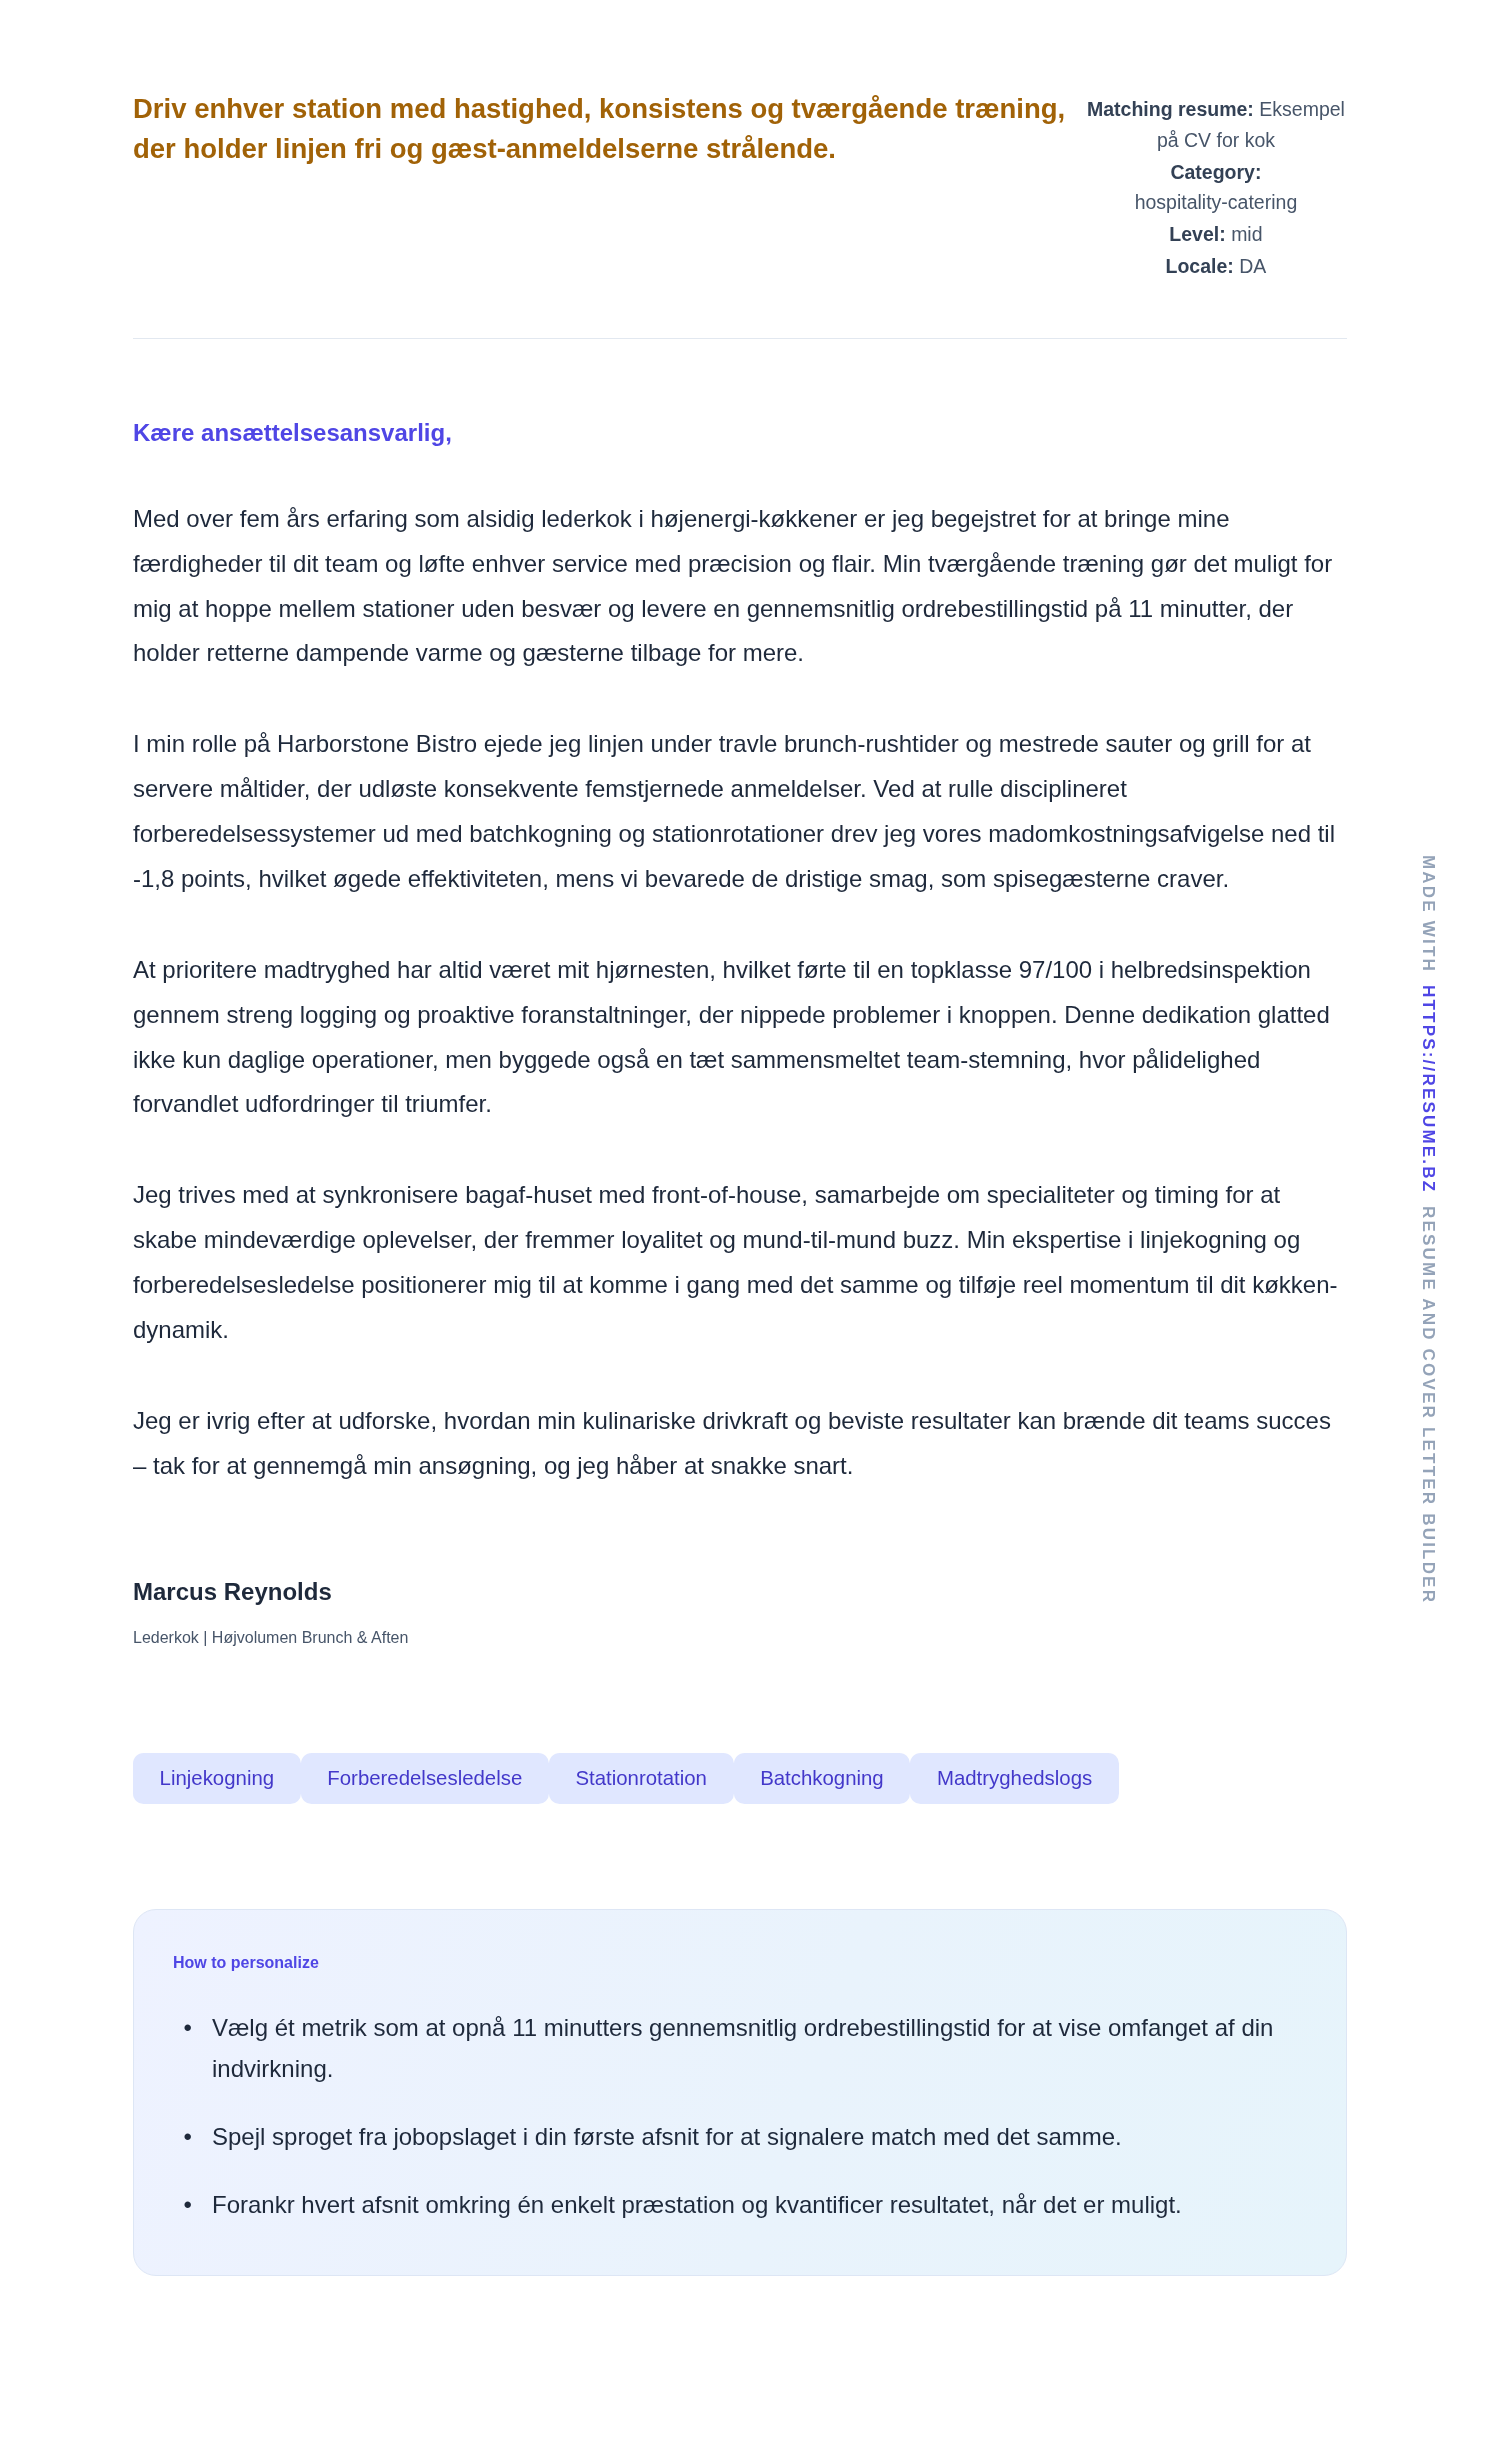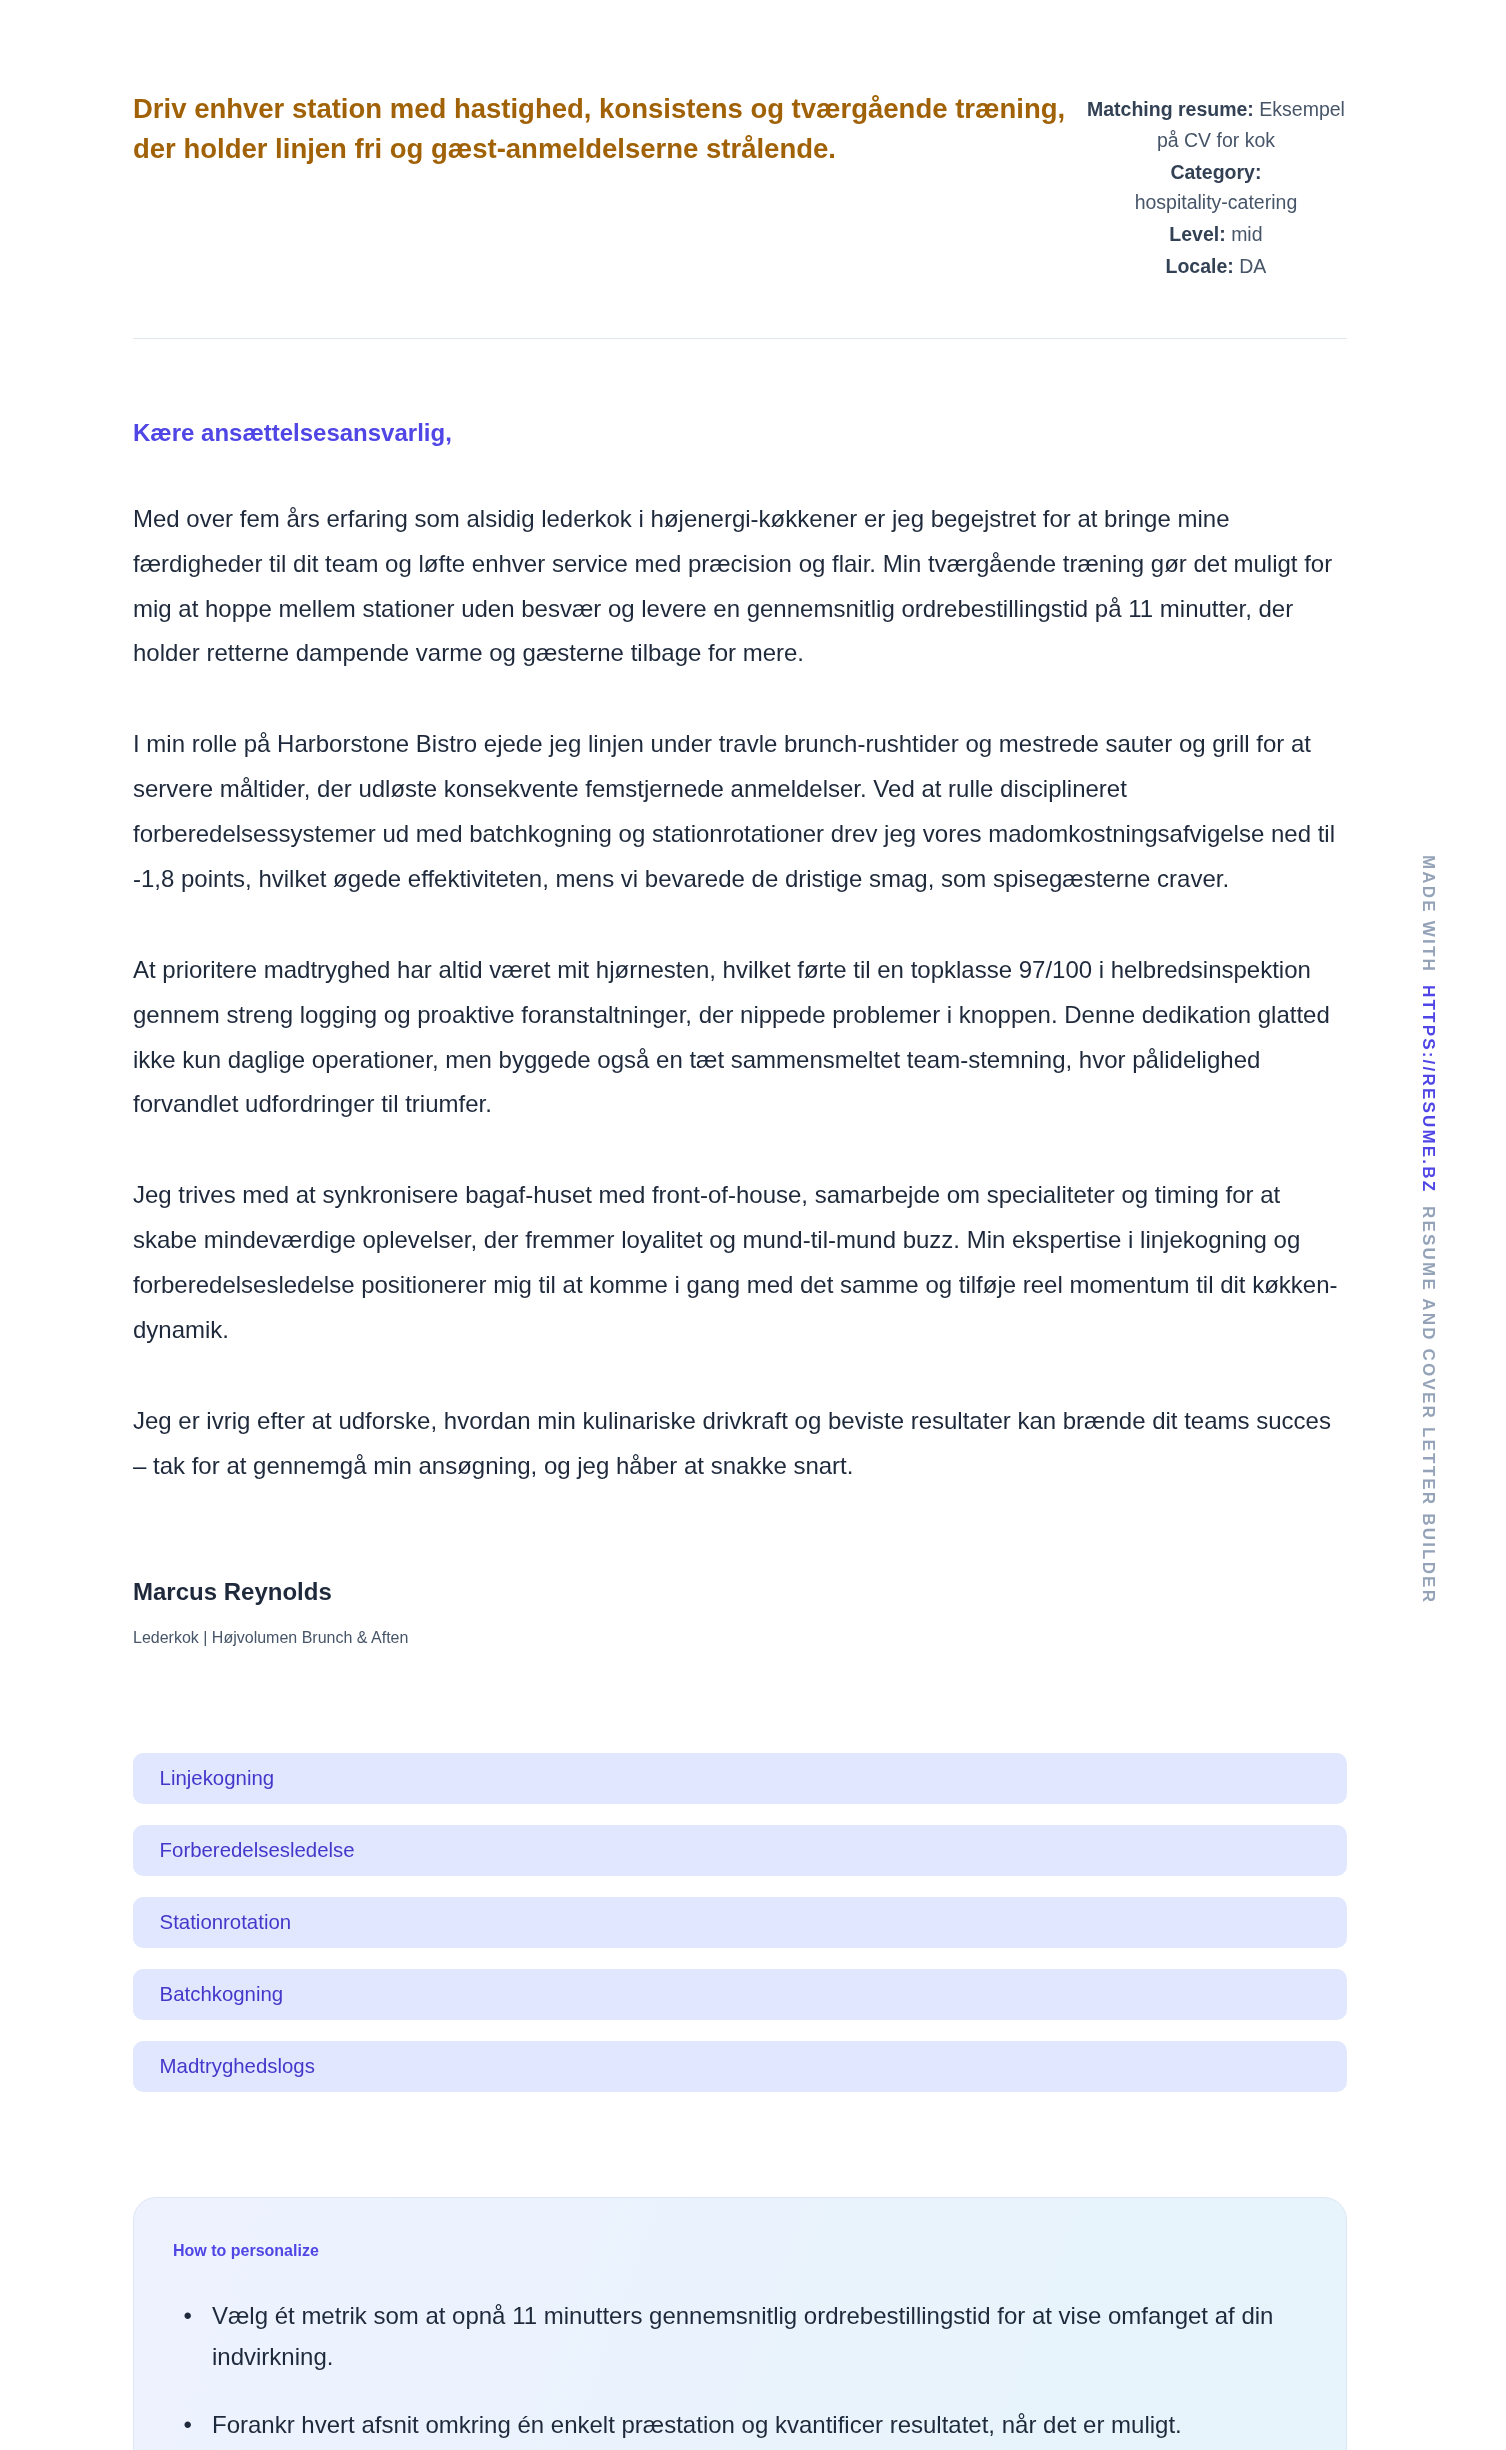--- a/index.html
+++ b/index.html
@@ -85,8 +85,6 @@
     margin-top: 106px;
     display: flex;
     flex-wrap: wrap;
-    gap: 21px;
-    flex-direction: column;
   }
   .tag {
     background: #e0e7ff;

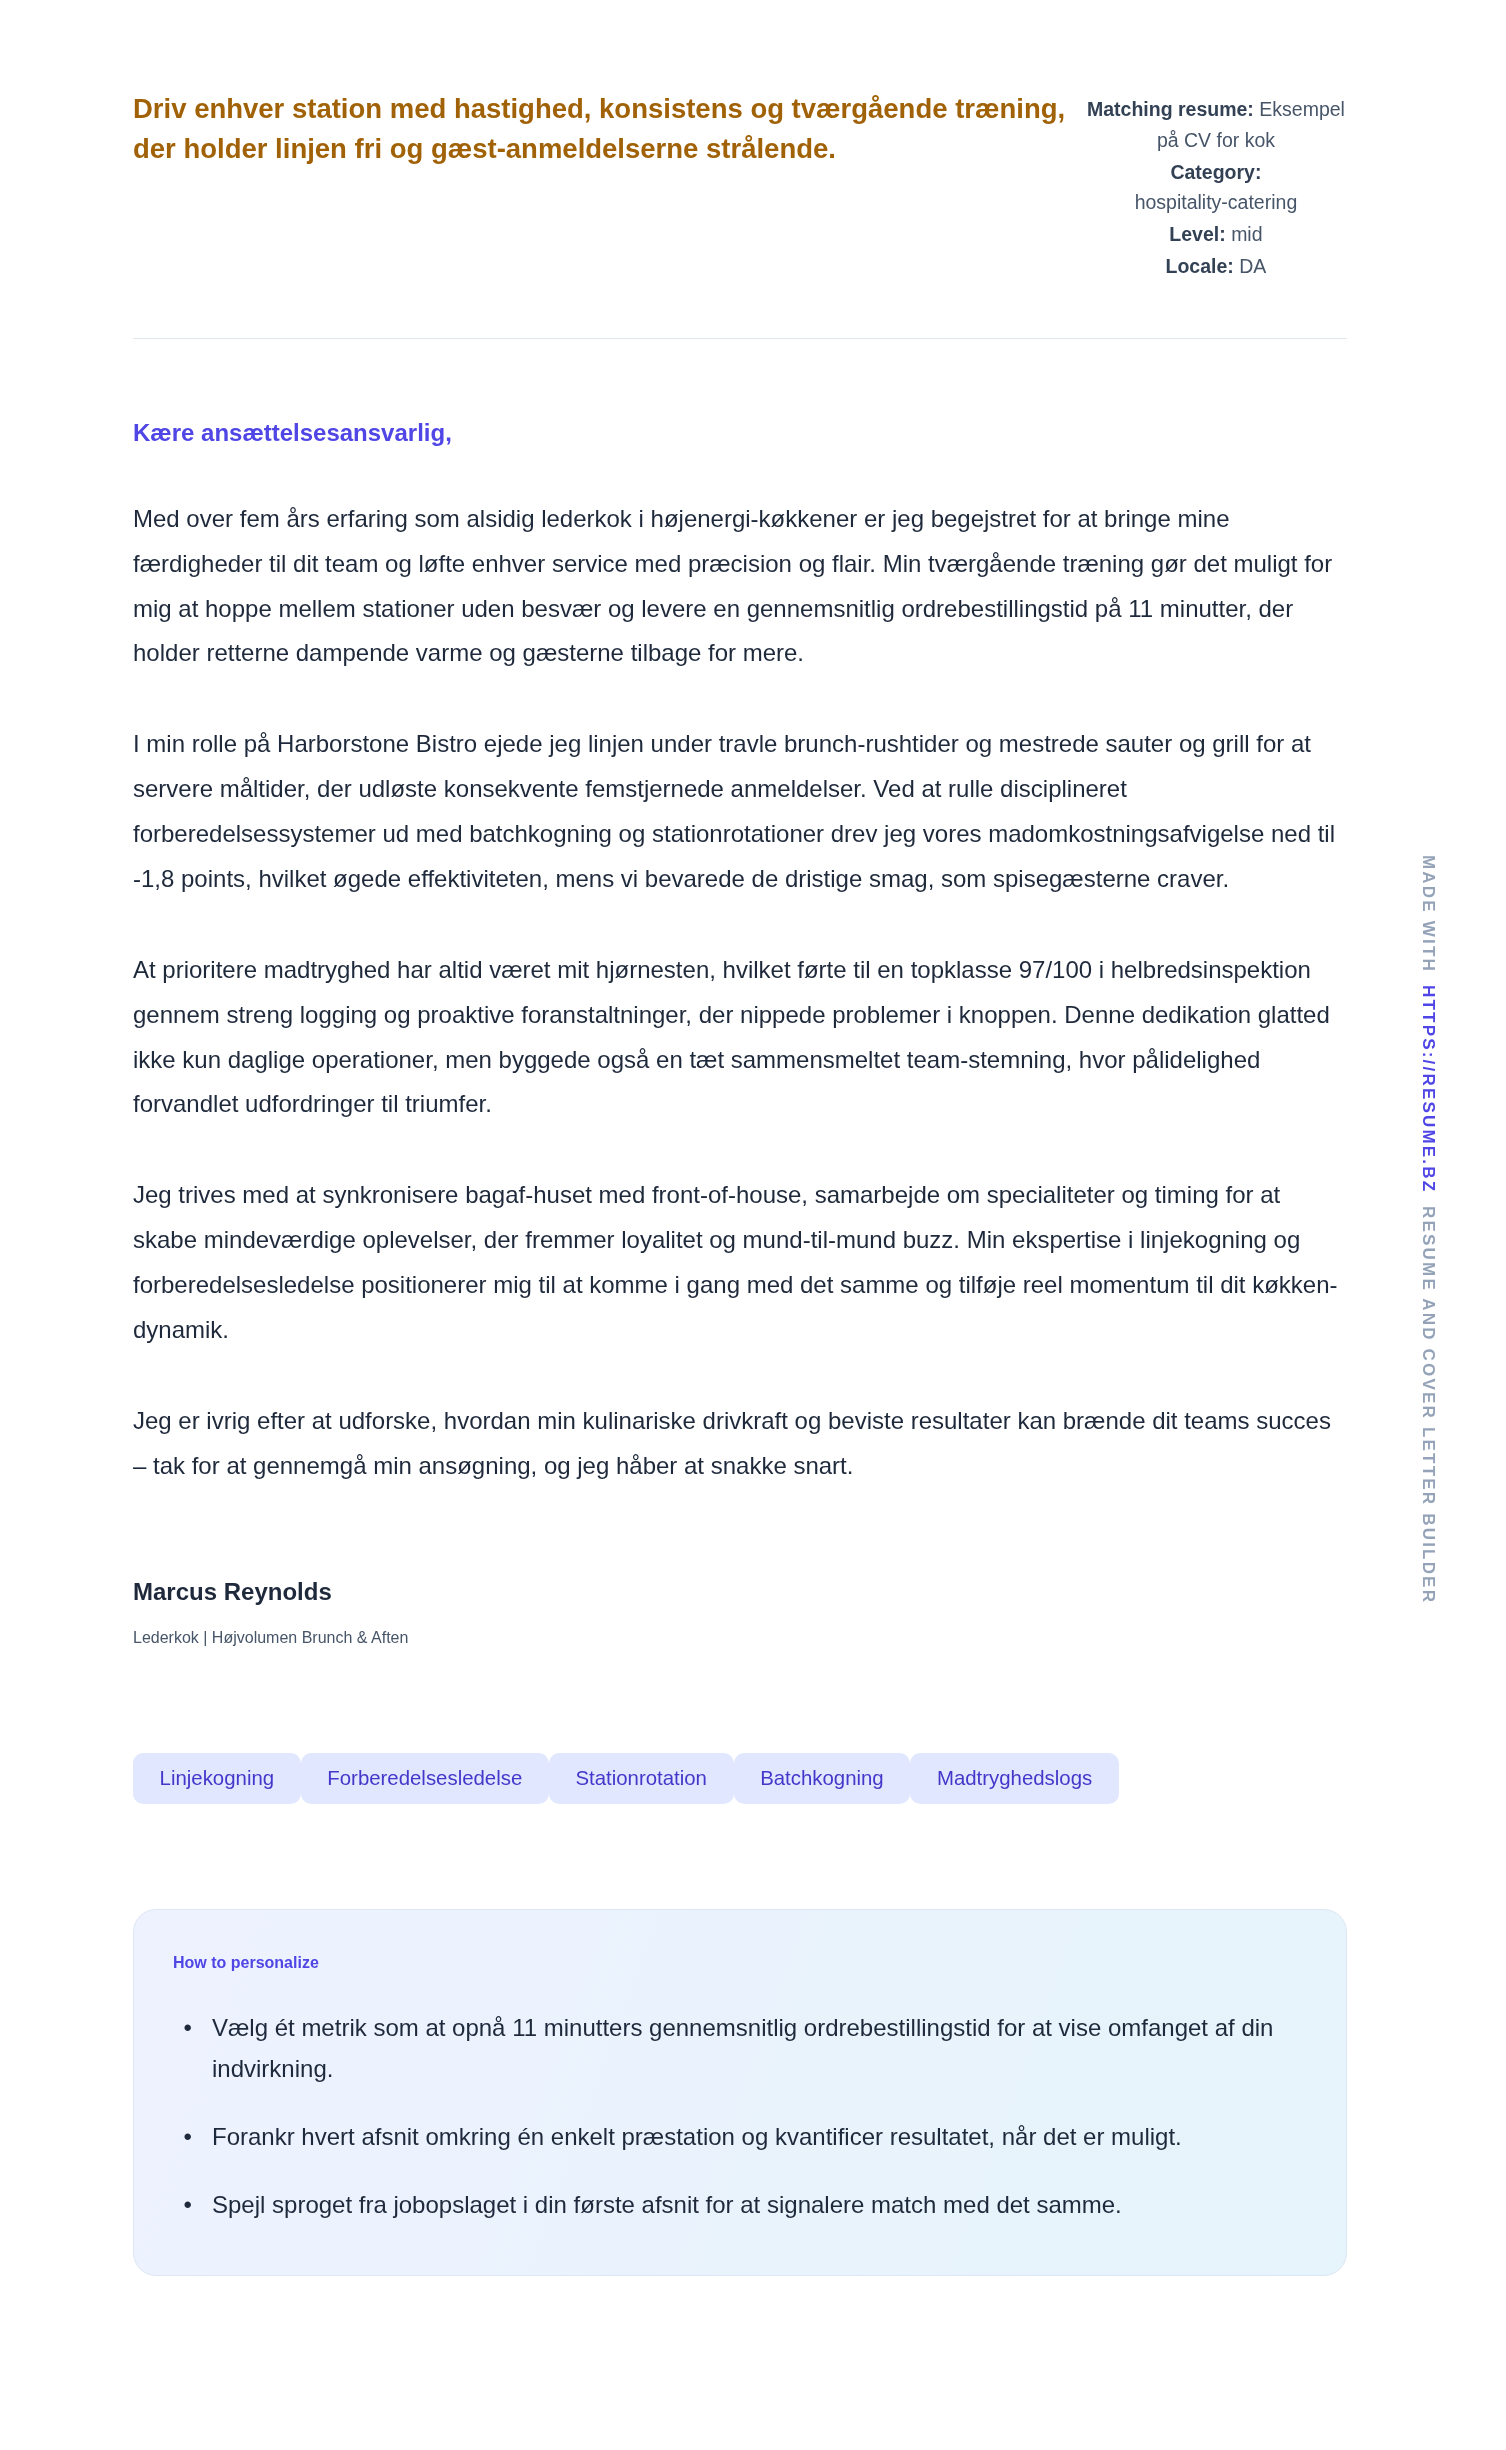--- a/index.html
+++ b/index.html
@@ -210,8 +210,8 @@
     <div class="personalize-title">How to personalize</div>
     <ul class="personalize-list">
       <li>Vælg ét metrik som at opnå 11 minutters gennemsnitlig ordrebestillingstid for at vise omfanget af din indvirkning.</li>
+      <li>Spejl sproget fra jobopslaget i din første afsnit for at signalere match med det samme.</li>
       <li>Forankr hvert afsnit omkring én enkelt præstation og kvantificer resultatet, når det er muligt.</li>
-      <li>Spejl sproget fra jobopslaget i din første afsnit for at signalere match med det samme.</li>
     </ul>
   </div>
 

